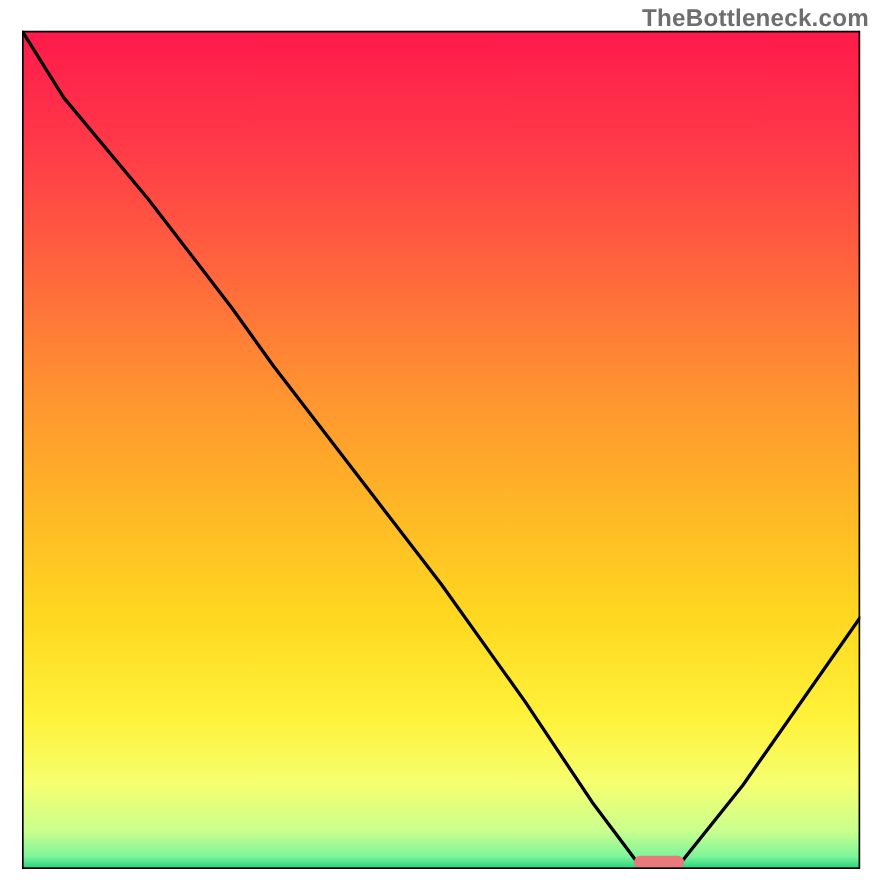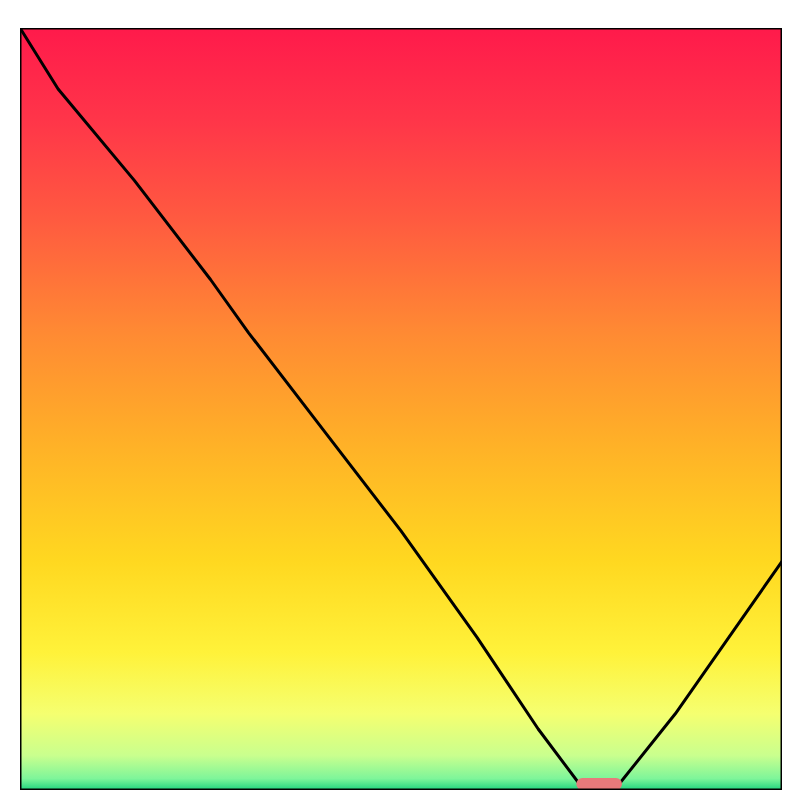--- a/index.html
+++ b/index.html
@@ -40,6 +40,7 @@
 <body>
 
 <div class="outer">
+  <div class="watermark">TheBottleneck.com</div>
 
   <div class="plot-wrap">
     <svg id="chart-svg" width="762" height="762" viewBox="0 0 762 762">

